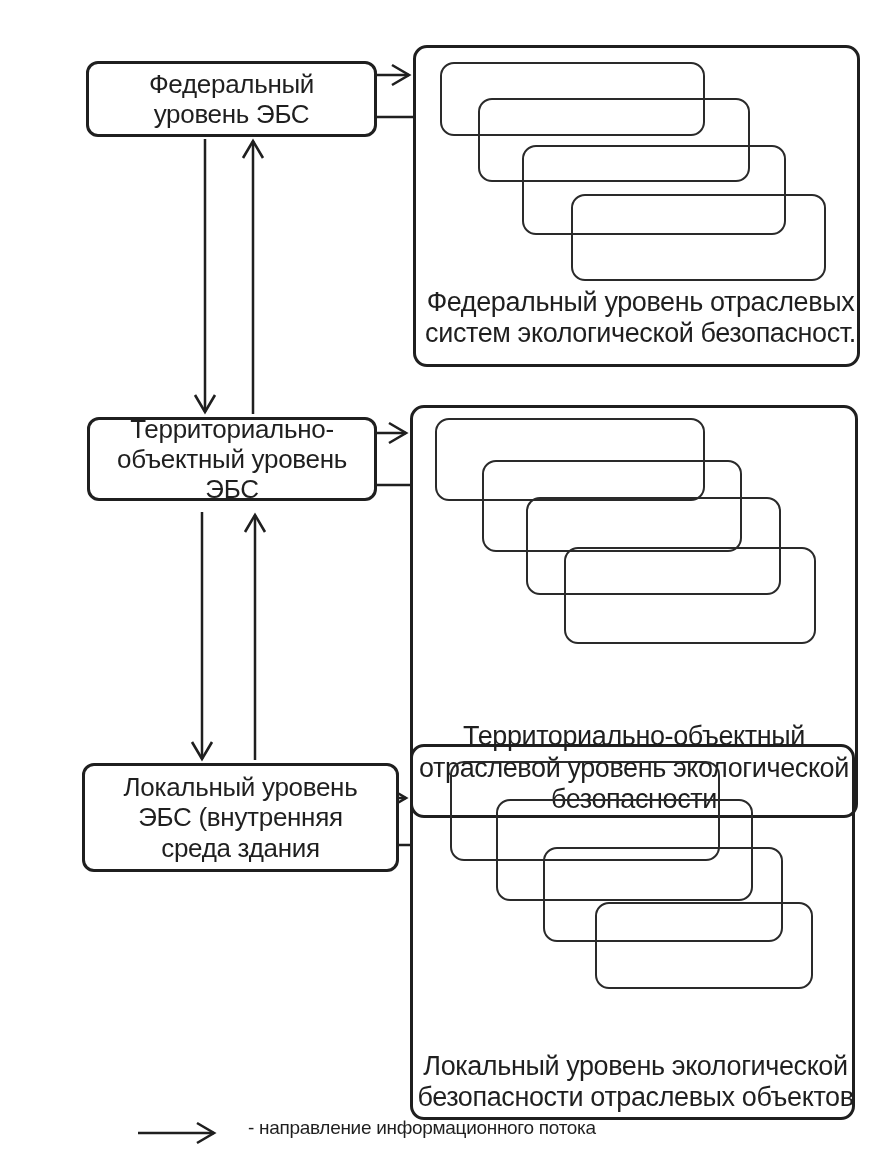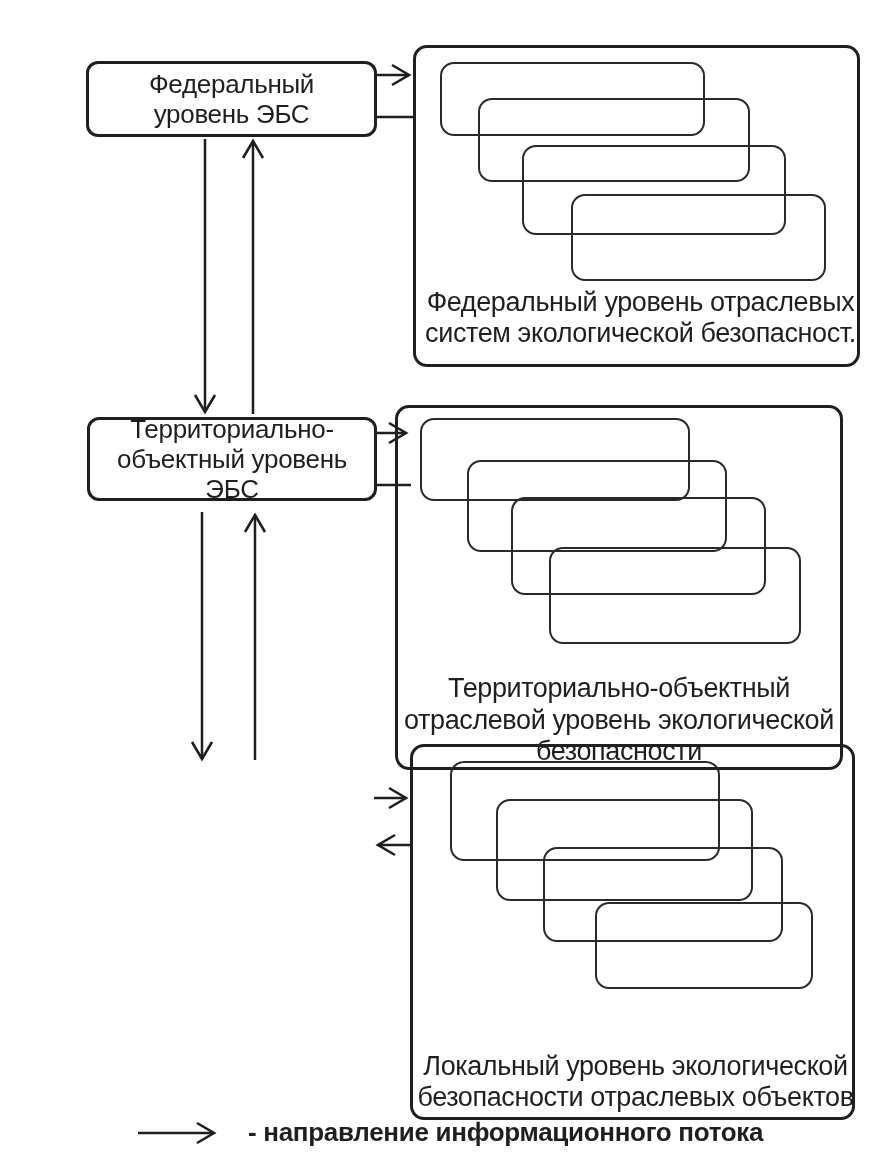--- a/index.html
+++ b/index.html
@@ -115,7 +115,7 @@
 систем экологической безопасност.</div>
   </div>
 
-  <div class="group" style="left:395px; top:405px; width:448px; height:365px;">
+  <div class="group" style="left:410px; top:405px; width:448px; height:413px;">
     <div class="srect" style="left:22px;  top:10px;  width:270px; height:83px;"></div>
     <div class="srect" style="left:69px;  top:52px;  width:260px; height:92px;"></div>
     <div class="srect" style="left:113px; top:89px;  width:255px; height:98px;"></div>

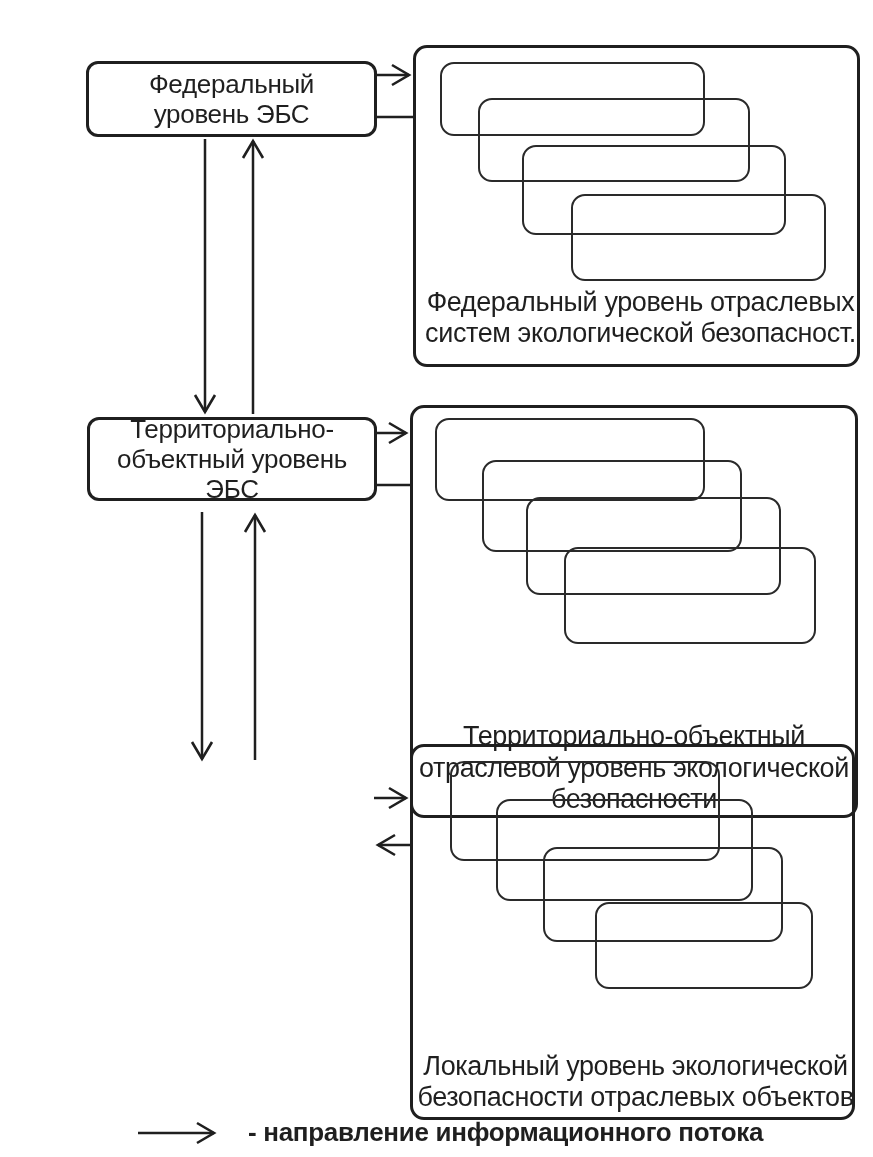--- a/index.html
+++ b/index.html
@@ -105,6 +105,11 @@
 ЭБС</span>
   </div>
 
+  <div class="node" style="left:58px; top:763px; width:317px; height:109px;">
+    <span class="node-label">Локальный уровень
+ЭБС (внутренняя
+среда здания</span>
+  </div>
 
   <div class="group" style="left:413px; top:45px; width:447px; height:322px;">
     <div class="srect" style="left:24px;  top:14px;  width:265px; height:74px;"></div>

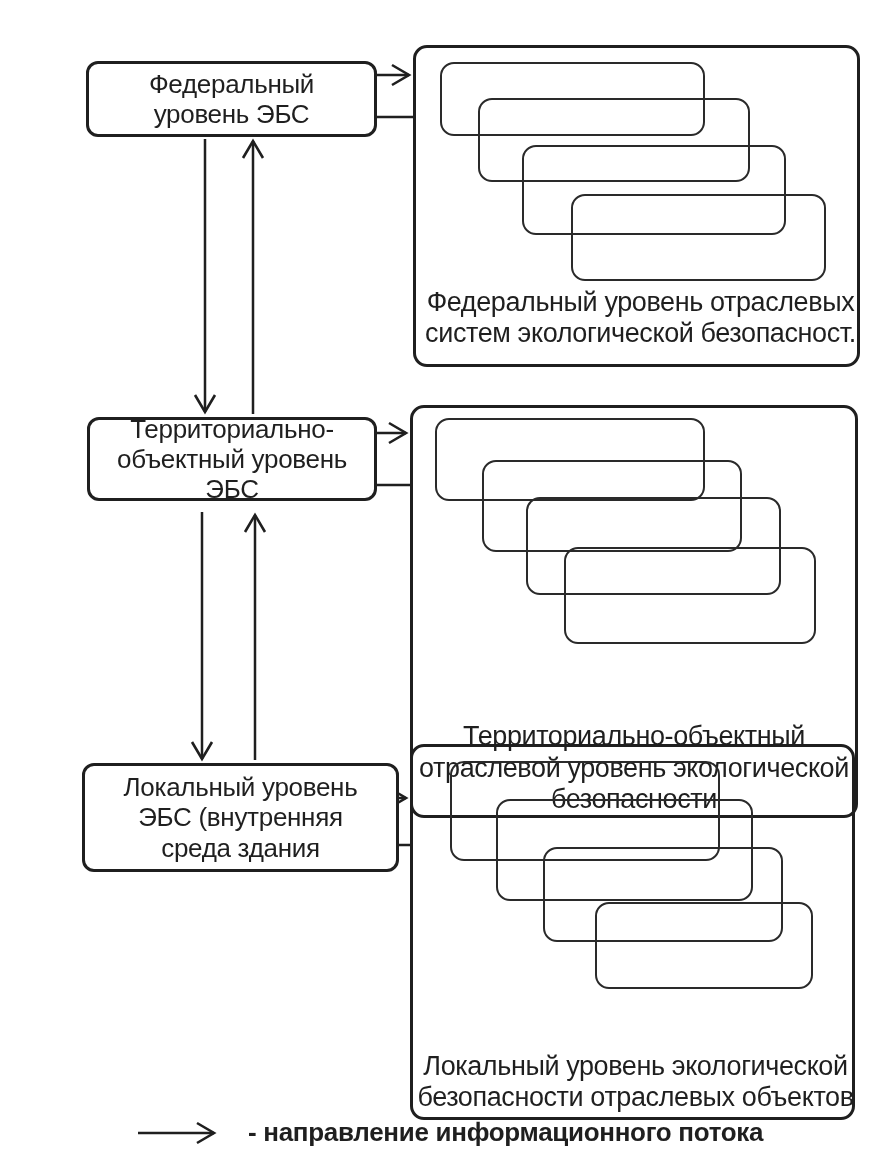--- a/index.html
+++ b/index.html
@@ -62,10 +62,9 @@
     position: absolute;
     left: 248px;
     top: 1117px;
-    font-size: 26px;
+    font-size: 19px;
     letter-spacing: -0.3px;
     white-space: nowrap;
-    font-weight: bold;
   }
 </style>
 </head>

